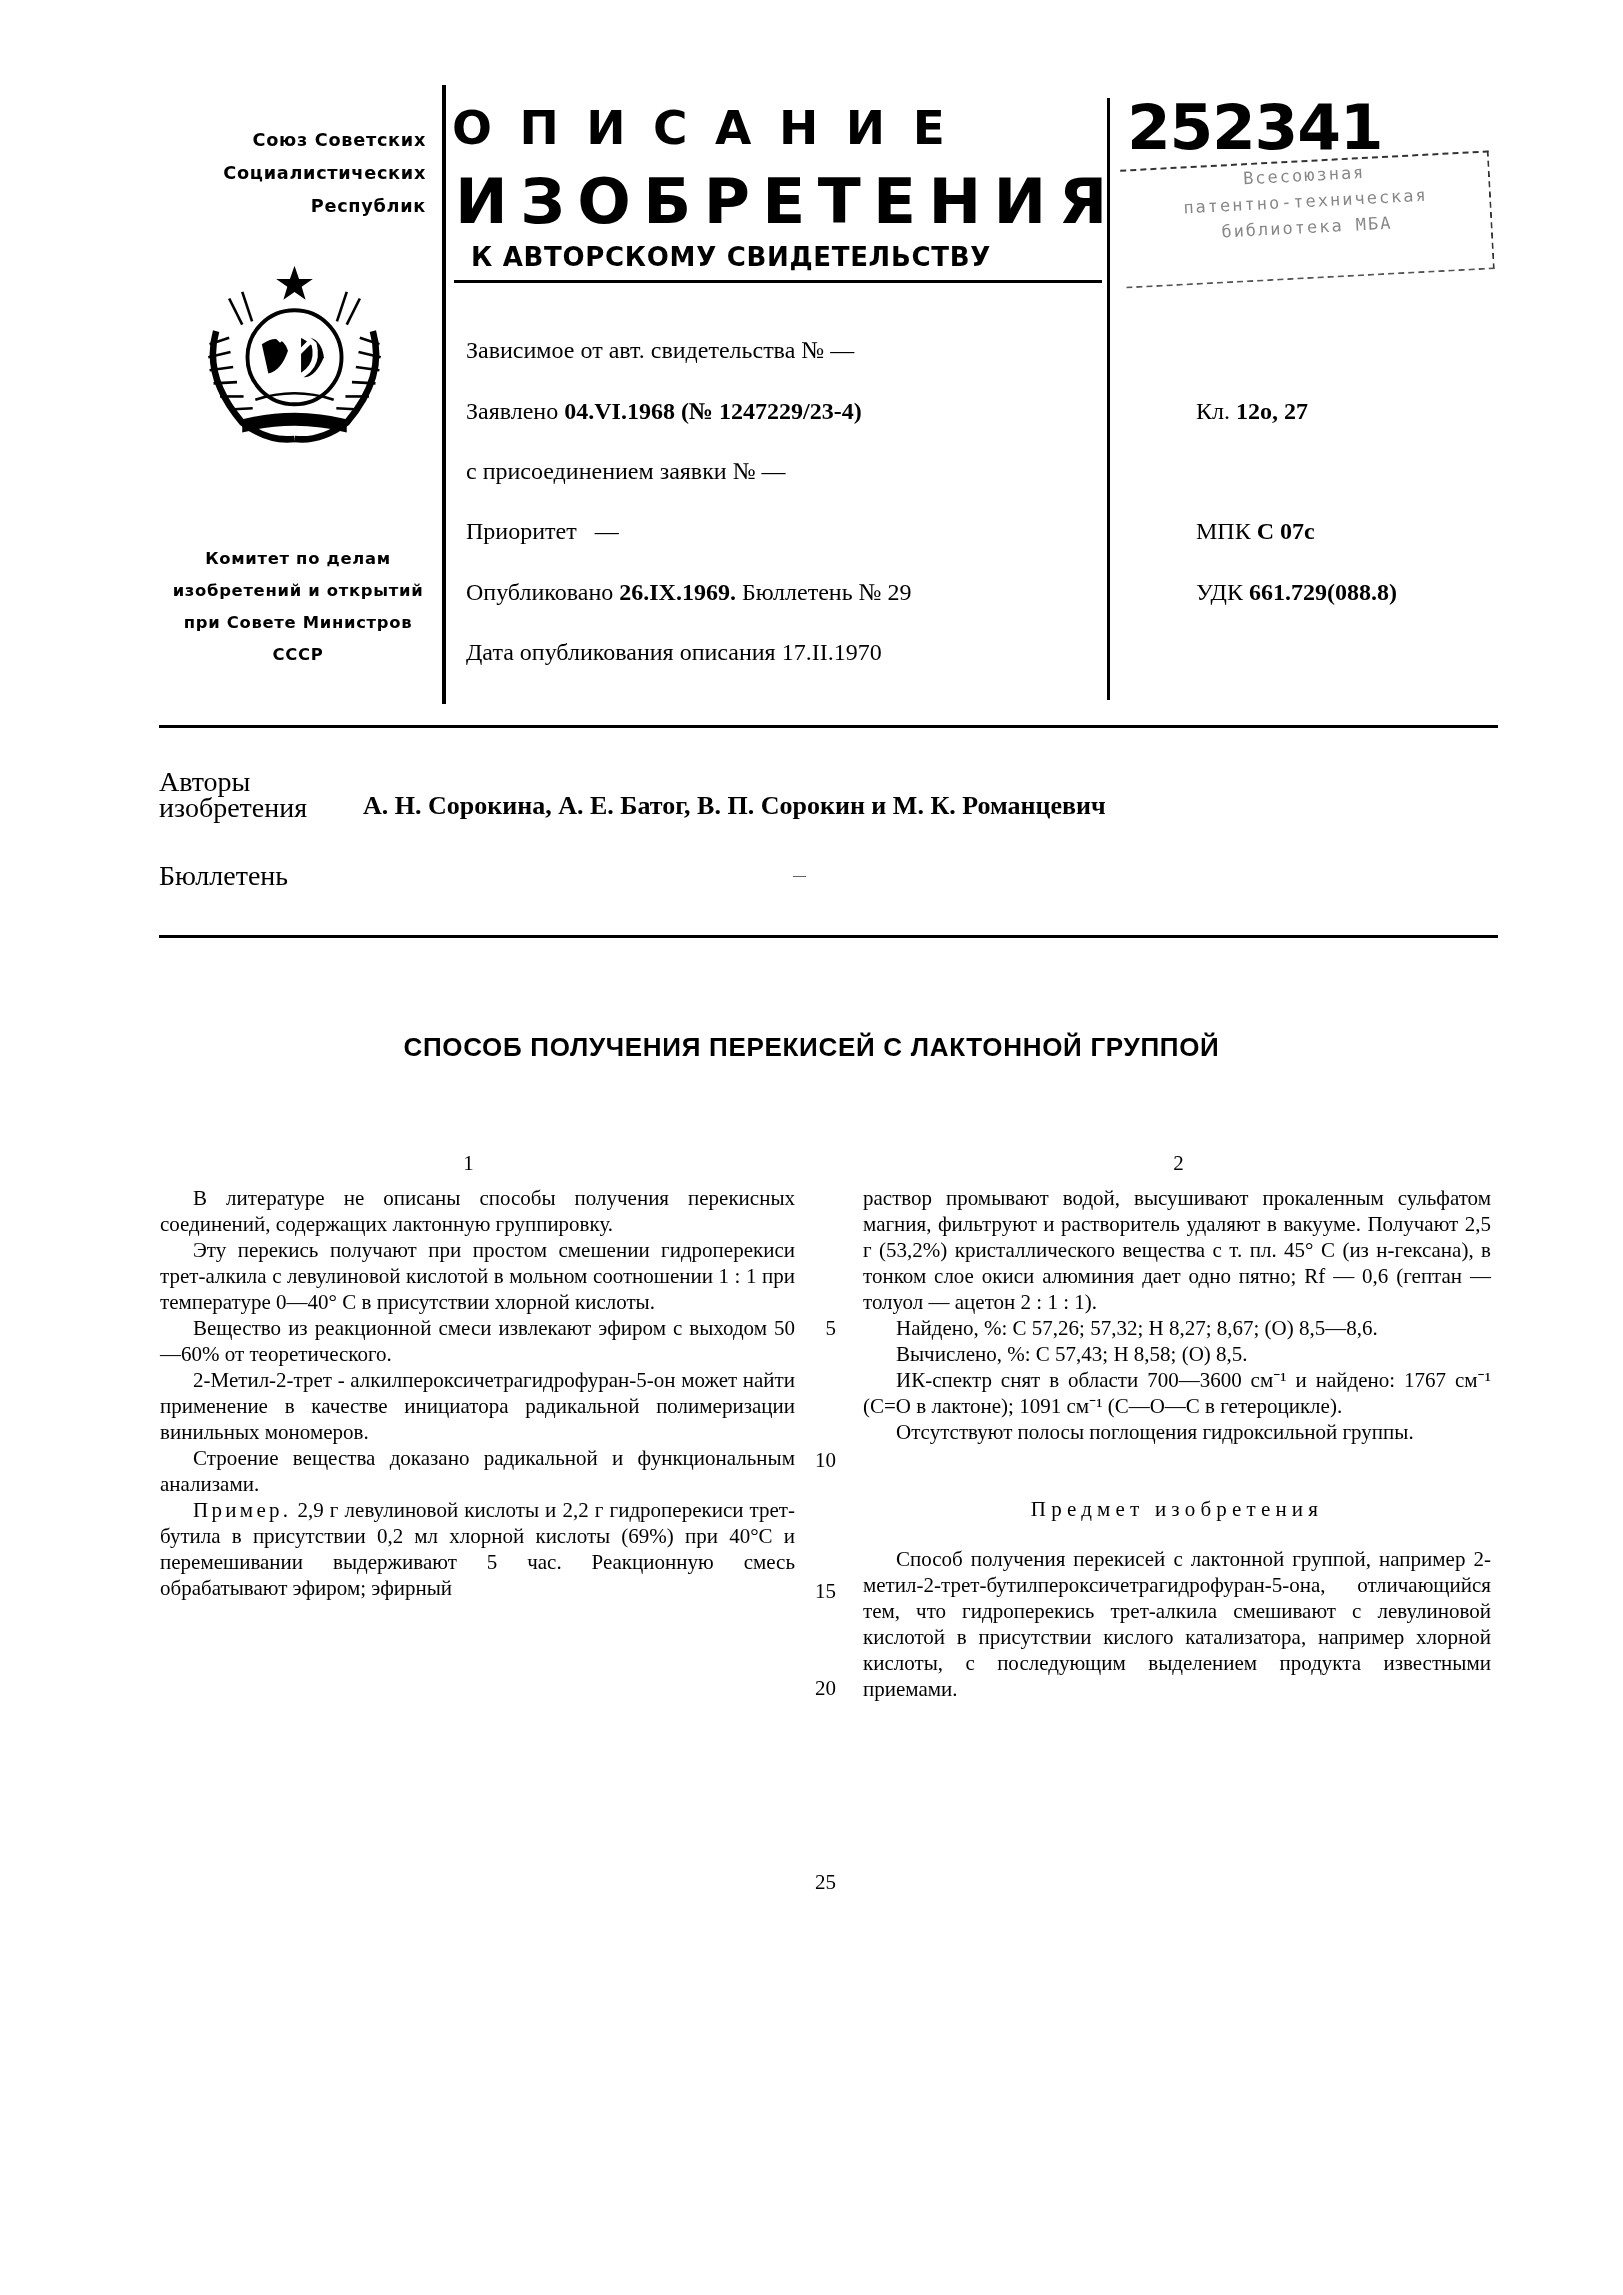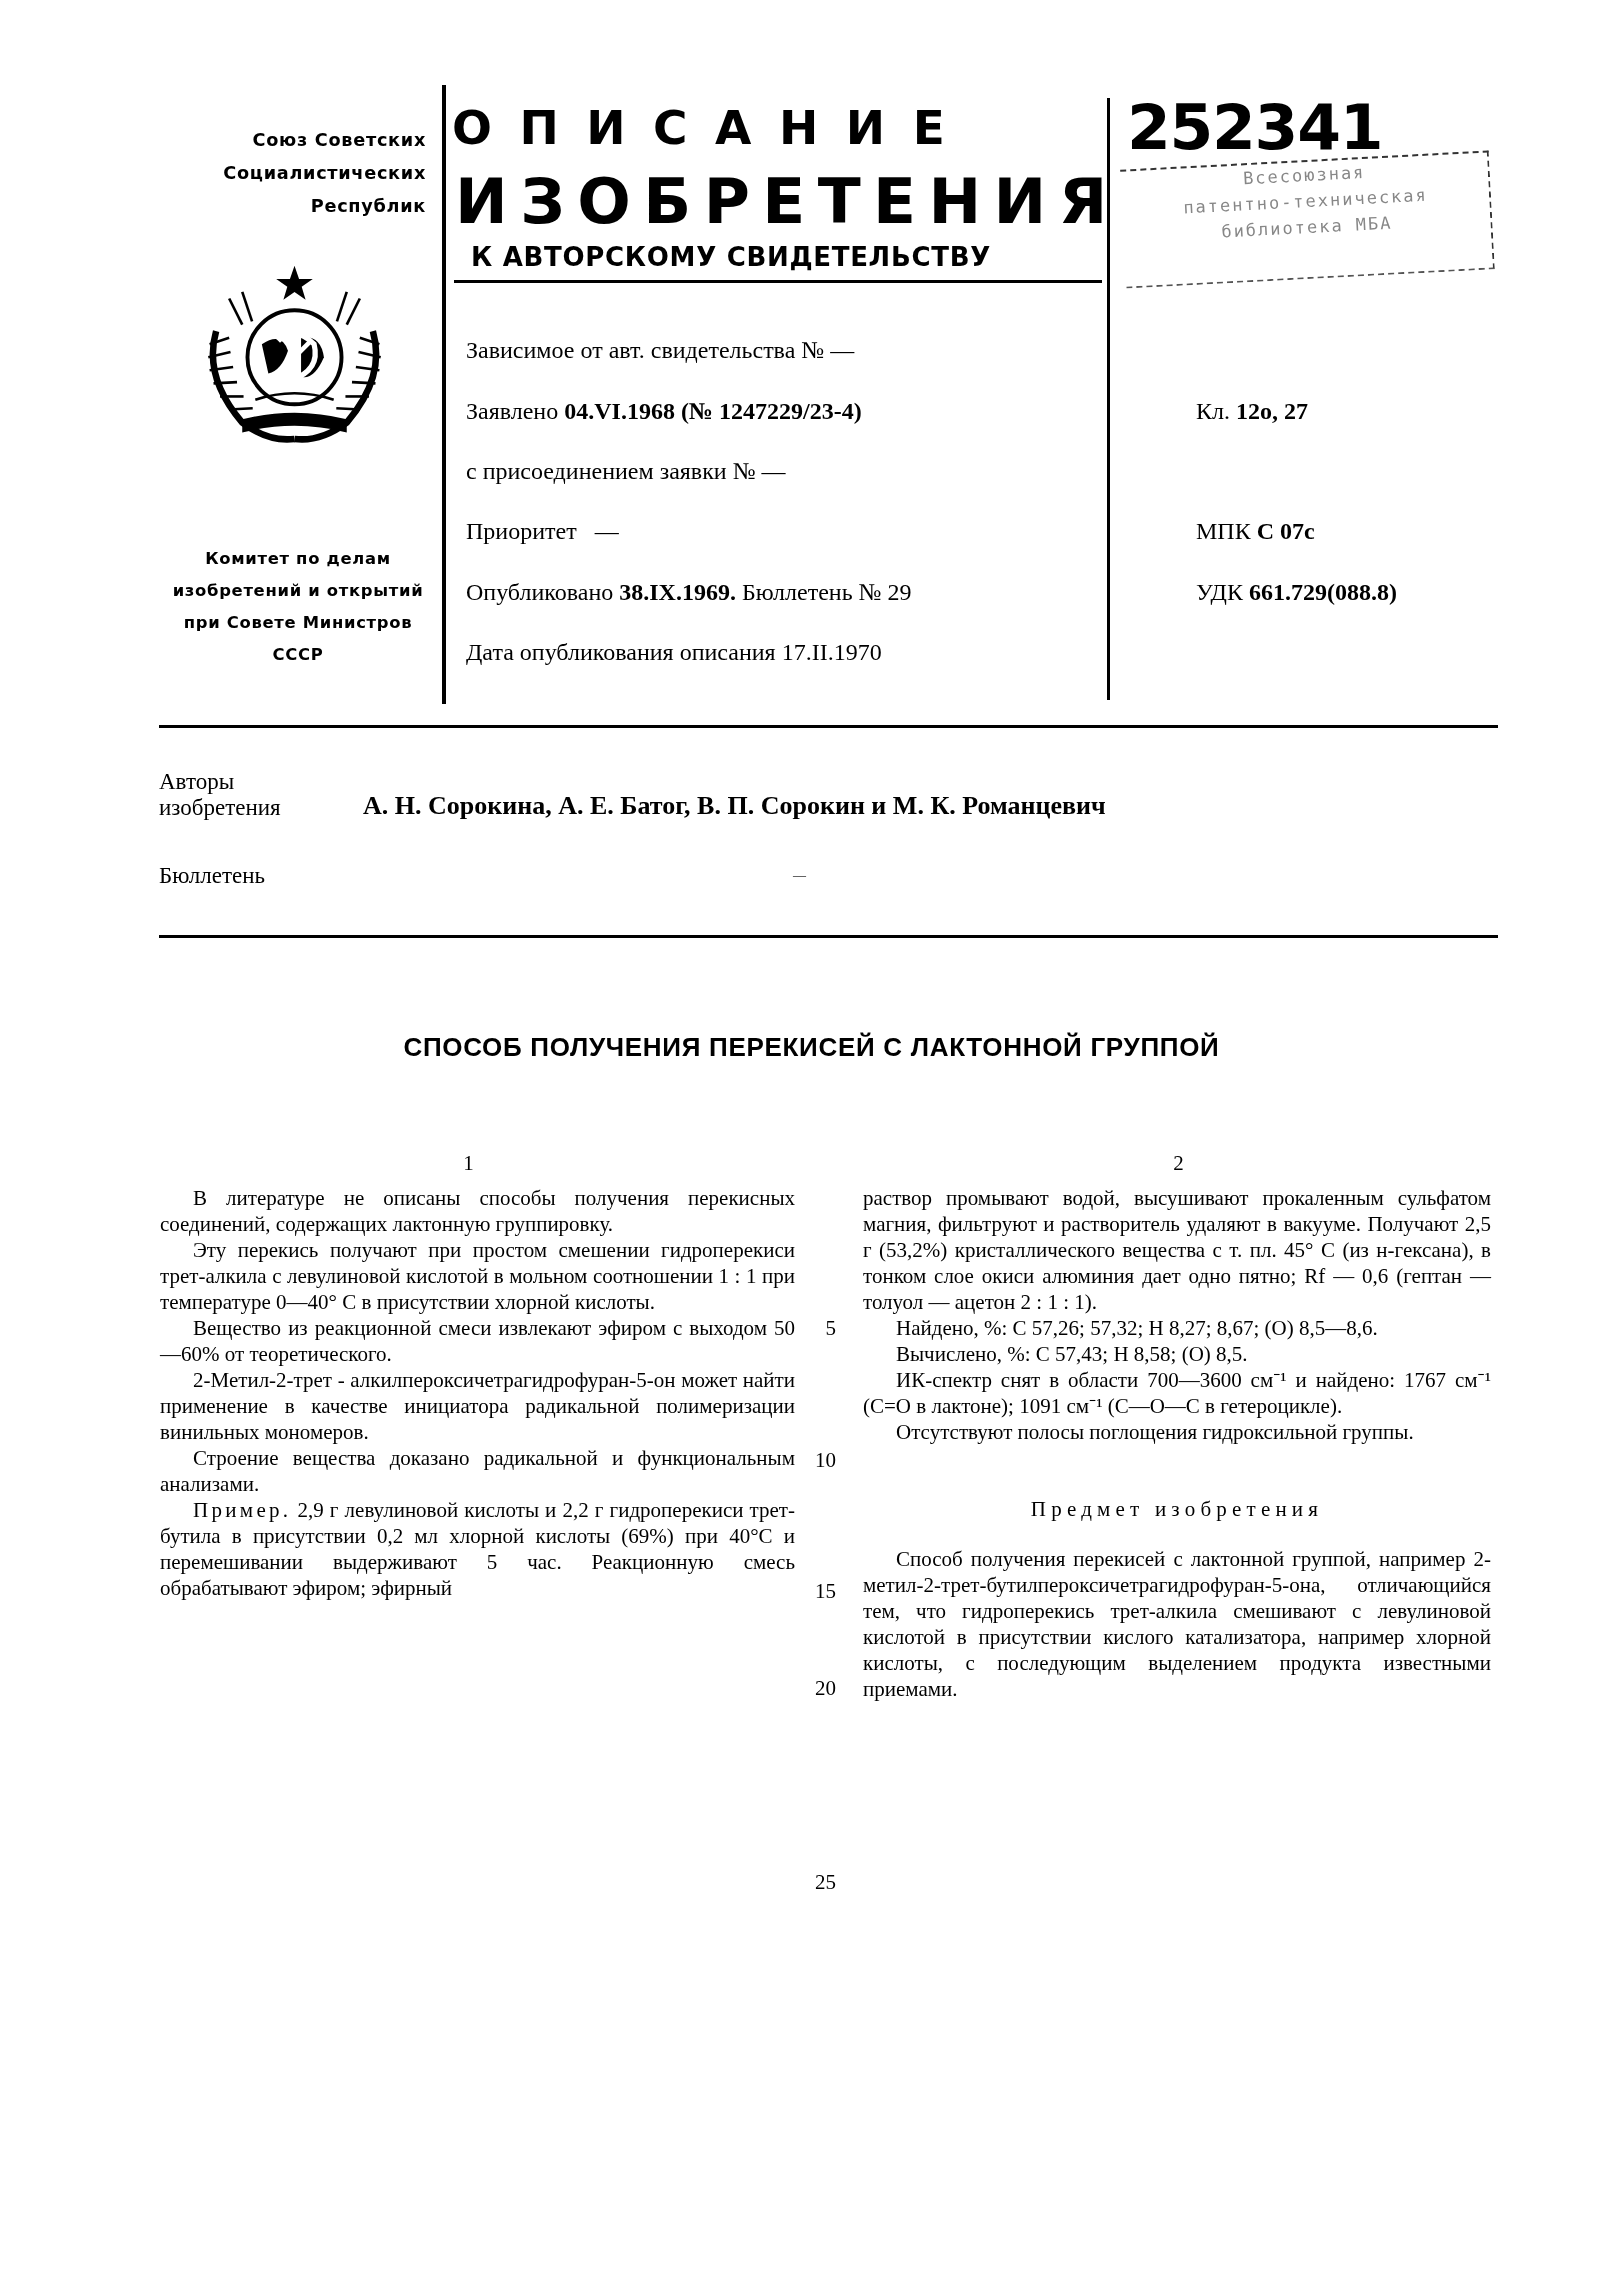--- a/index.html
+++ b/index.html
@@ -152,7 +152,7 @@
 </div>
 <div class="abs biblio b-left" style="top:579px;">
   <span>Опубликовано</span>
-  <b>38.IX.1969.</b>
+  <b>26.IX.1969.</b>
   <span>Бюллетень № 29</span>
 </div>
 <div class="abs biblio b-left" style="top:639px;">Дата опубликования описания 17.II.1970</div>

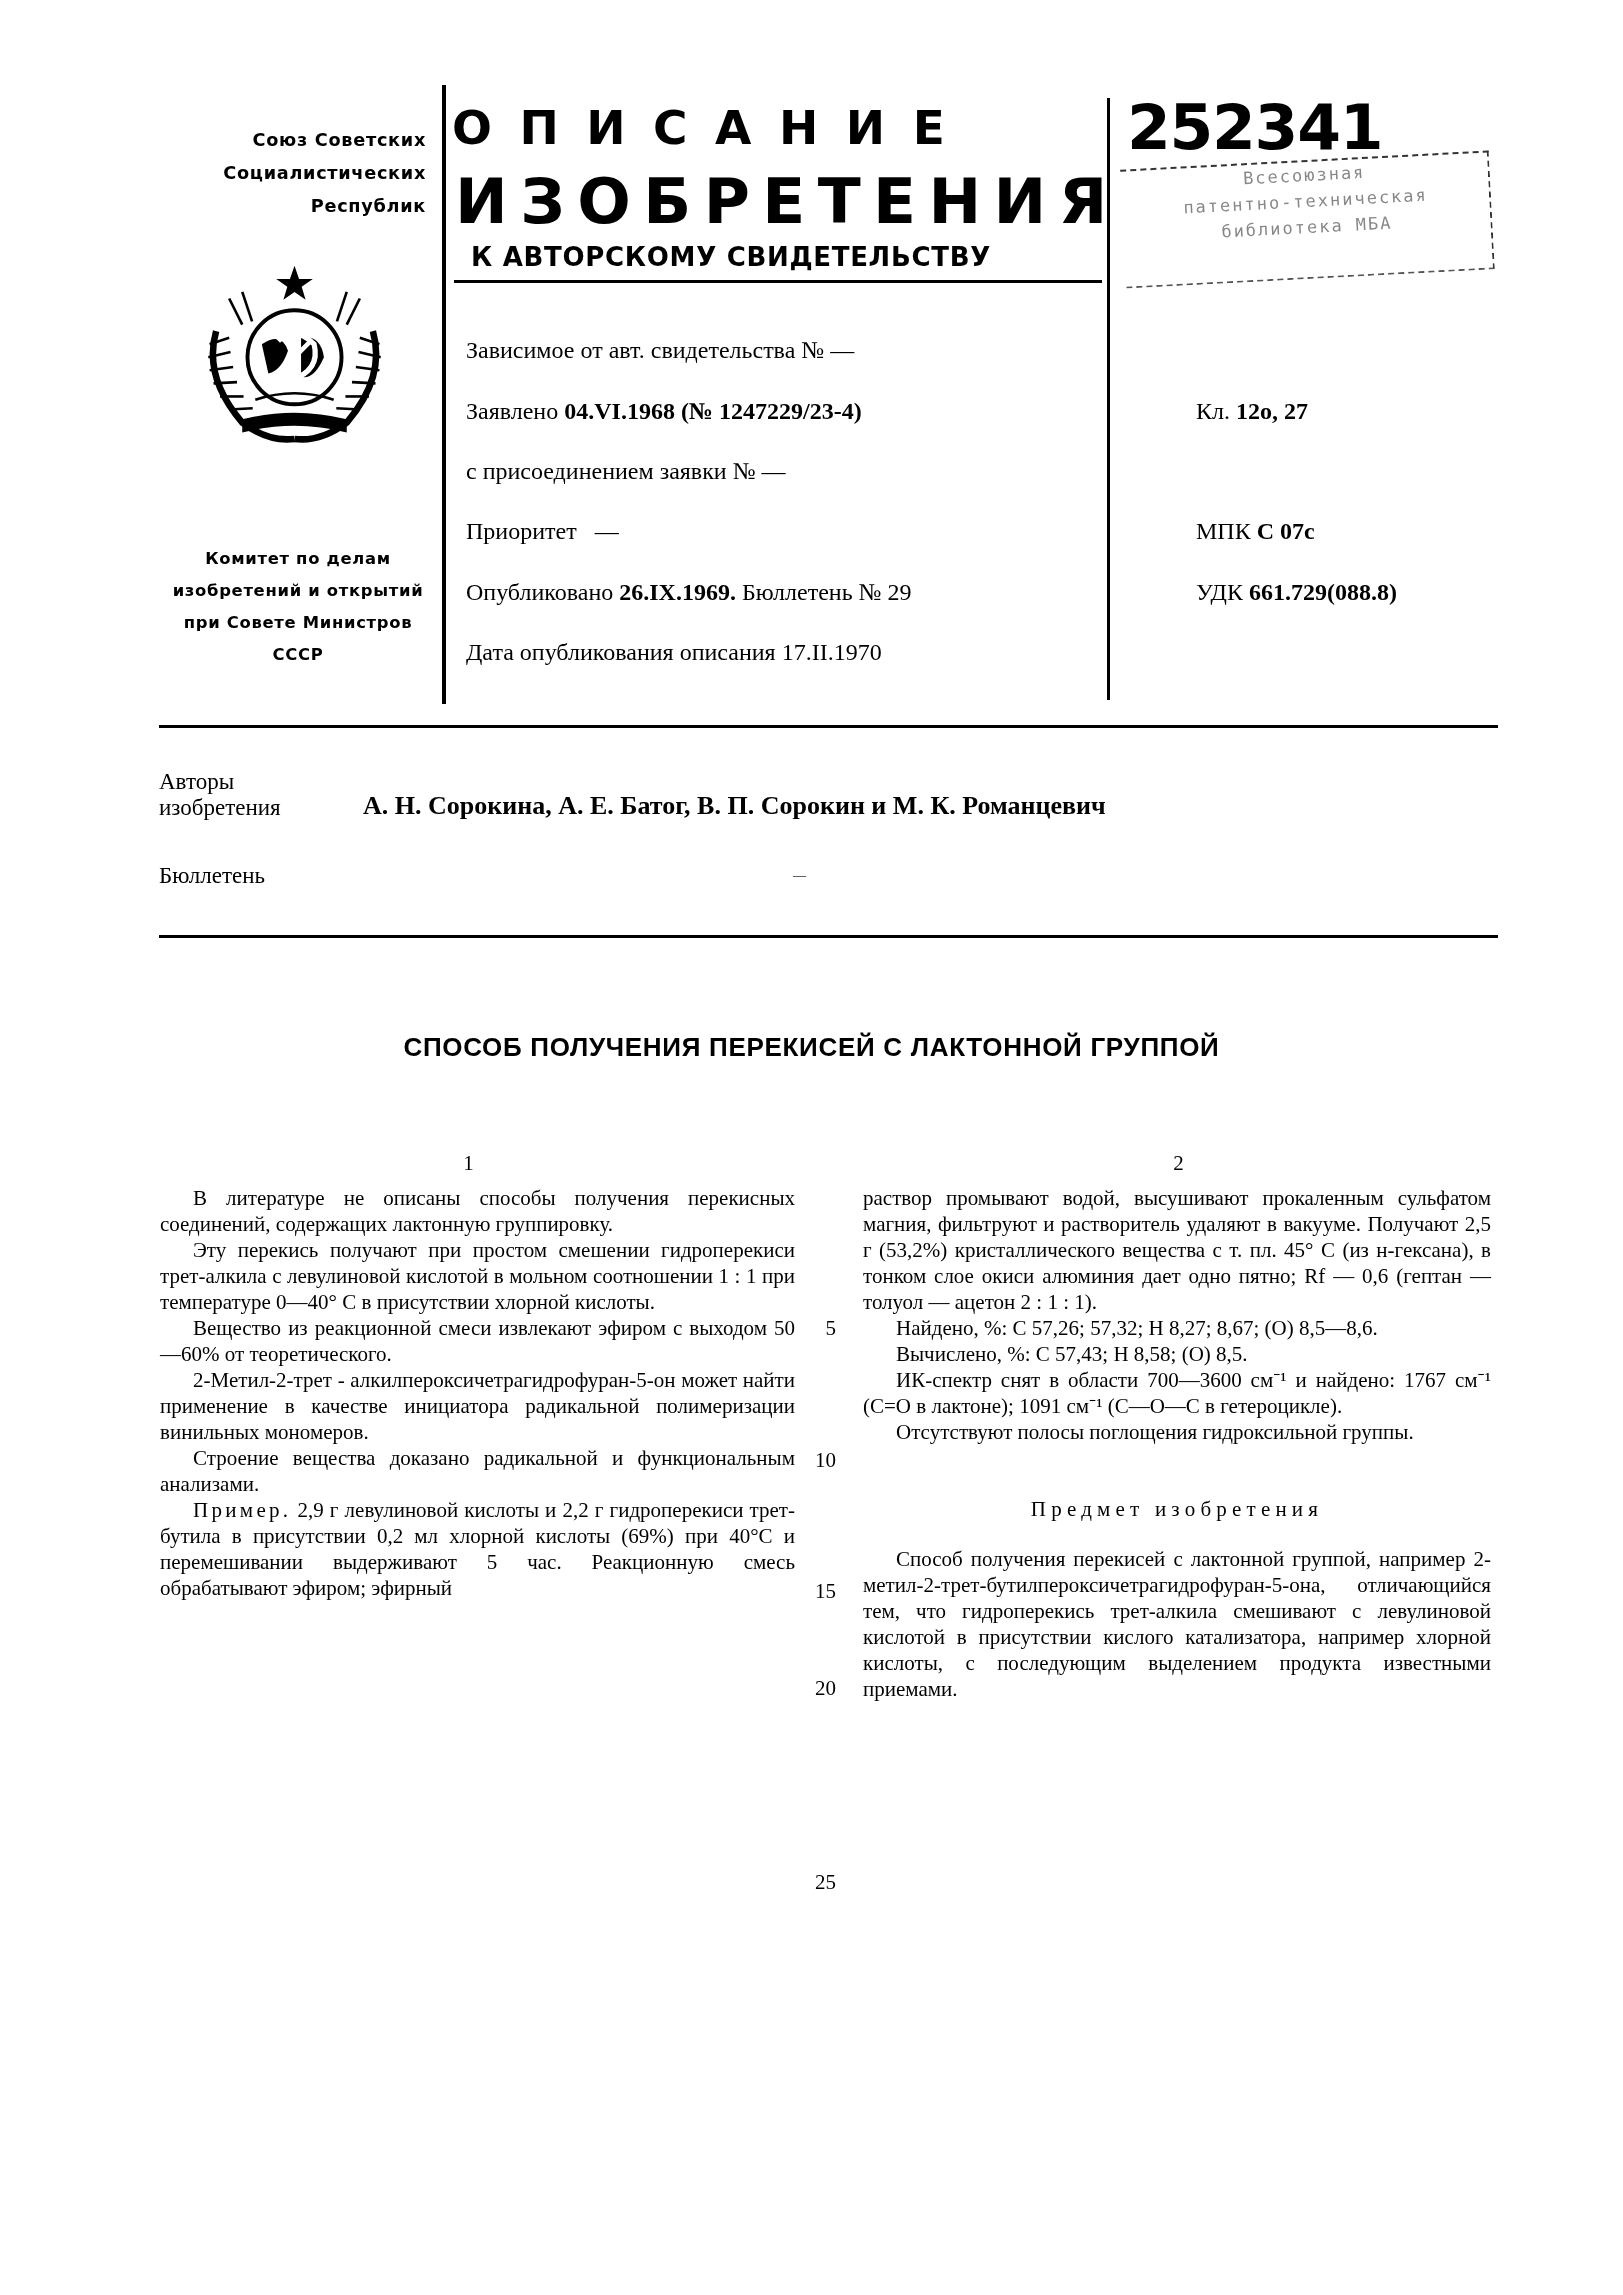--- a/index.html
+++ b/index.html
@@ -48,7 +48,7 @@
     .hrule { left: 159px; width: 1339px; height: 3.3px; background: #000; }
 
     
-    .label { font-family: "Liberation Serif", serif; font-size: 23px; line-height: 26px; }
+    .label { font-family: "Liberation Serif", serif; font-size: 28px; line-height: 26px; }
     .authors { left: 363px; top: 791px; font-family: "Liberation Serif", serif; font-weight: bold;
       font-size: 26px; white-space: nowrap; }
     .applicant-value { left: 793px; top: 867px; font-family: "Liberation Serif", serif; font-size: 13px; }

